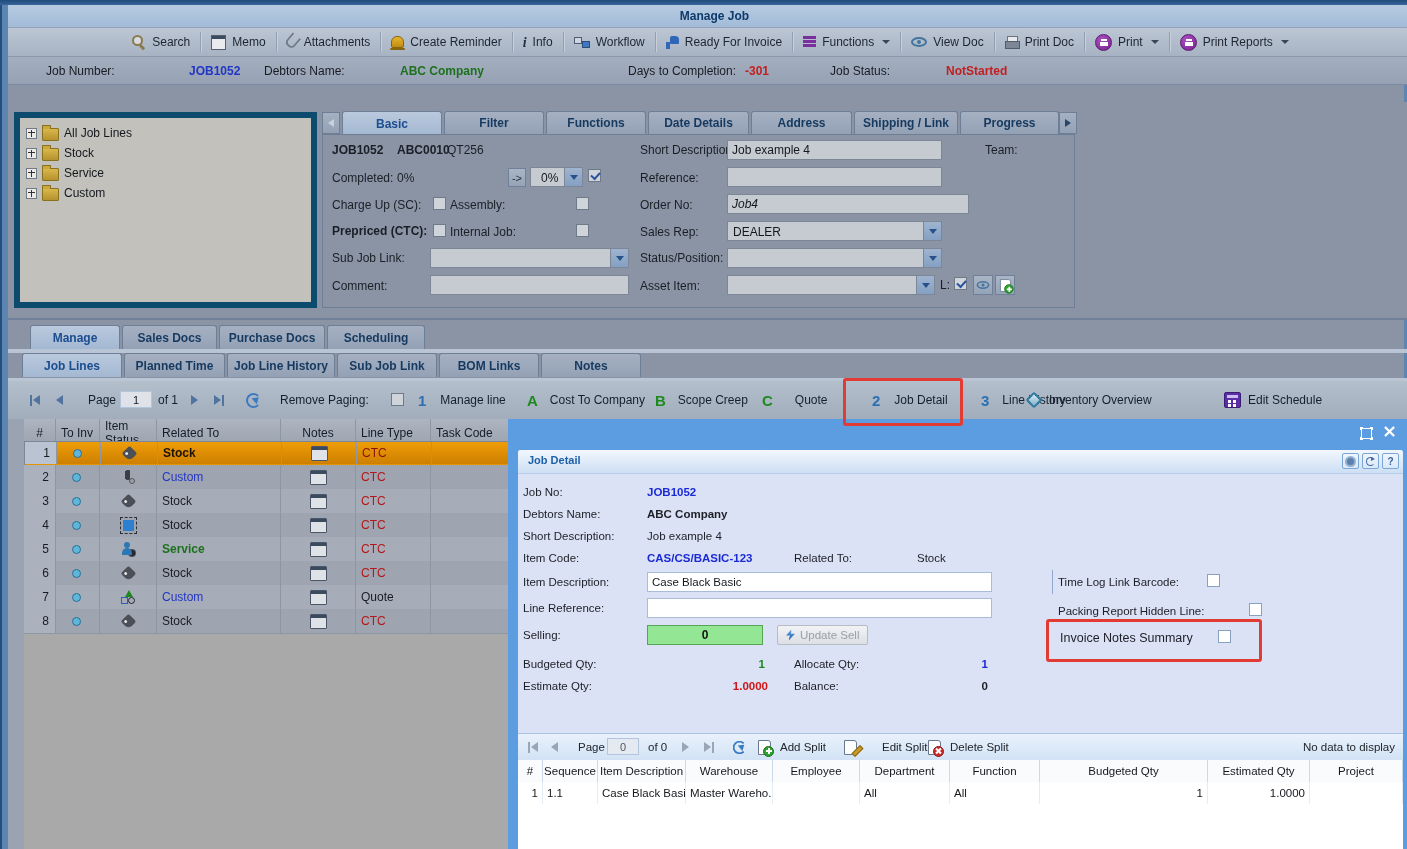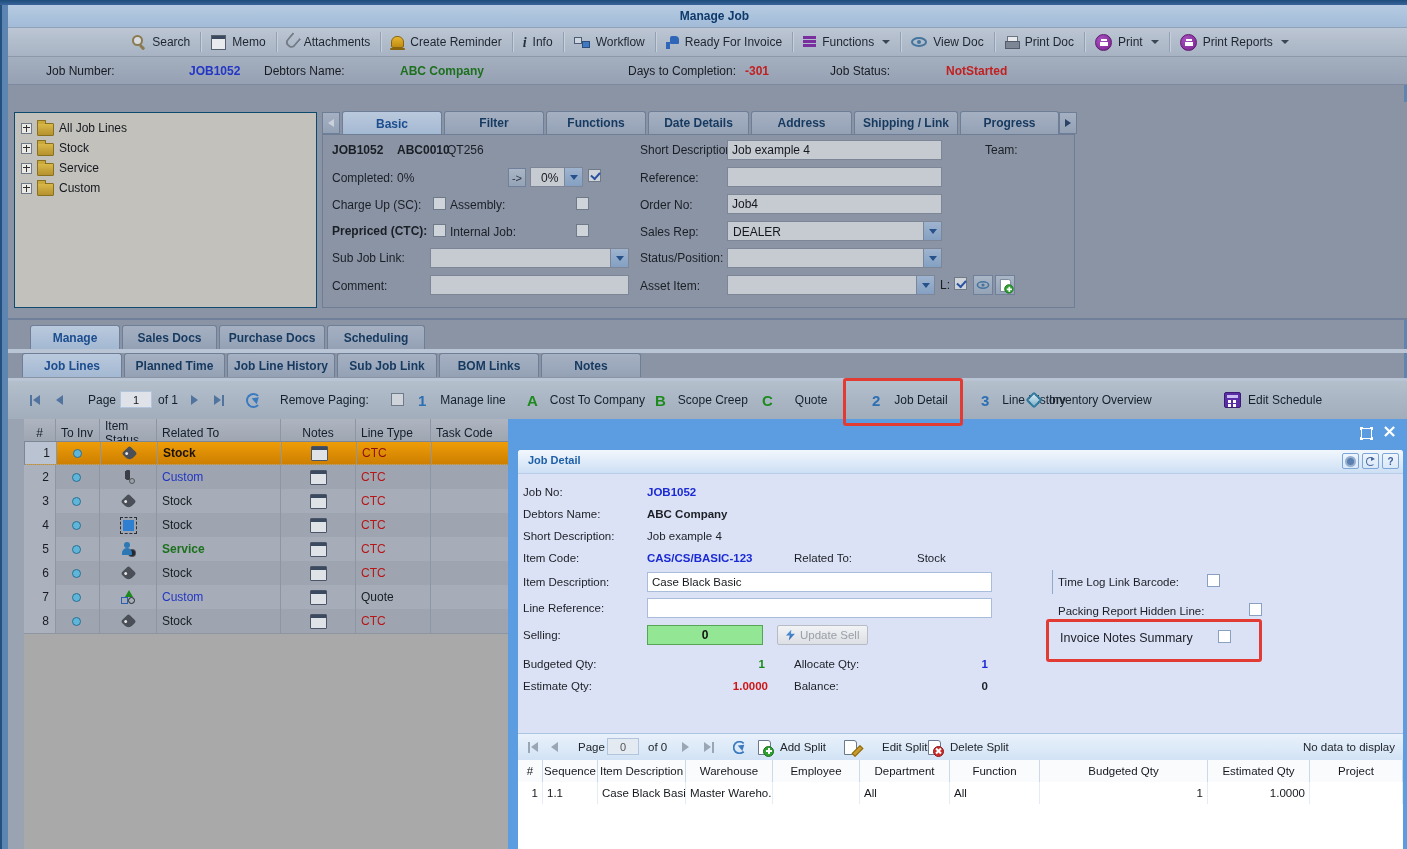--- a/index.html
+++ b/index.html
@@ -58,7 +58,7 @@
   #hstrip .t{position:absolute;left:14px;top:2px;font-weight:bold;color:#0e3a6b;}
   #hpanel{left:8px;top:102px;width:1399px;height:216px;background:#8b94a5;border-bottom:2px solid #70809a;}
   
-  #tree{left:14px;top:112px;width:303px;height:196px;background:#c3c1bc;border:1px solid #0c4a6e;box-sizing:border-box;padding:5px 0 0 6px;}
+  #tree{left:14px;top:112px;width:303px;height:196px;background:#c3c1bc;border:6px solid #0c4a6e;box-sizing:border-box;padding:5px 0 0 6px;}
   .trow{display:flex;align-items:center;gap:5px;height:20px;}
   .exp{width:9px;height:9px;background:#eceae5;border:1px solid #6f7a88;position:relative;flex:none;}
   .exp::before{content:"";position:absolute;left:1px;right:1px;top:3.5px;height:1px;background:#333;}

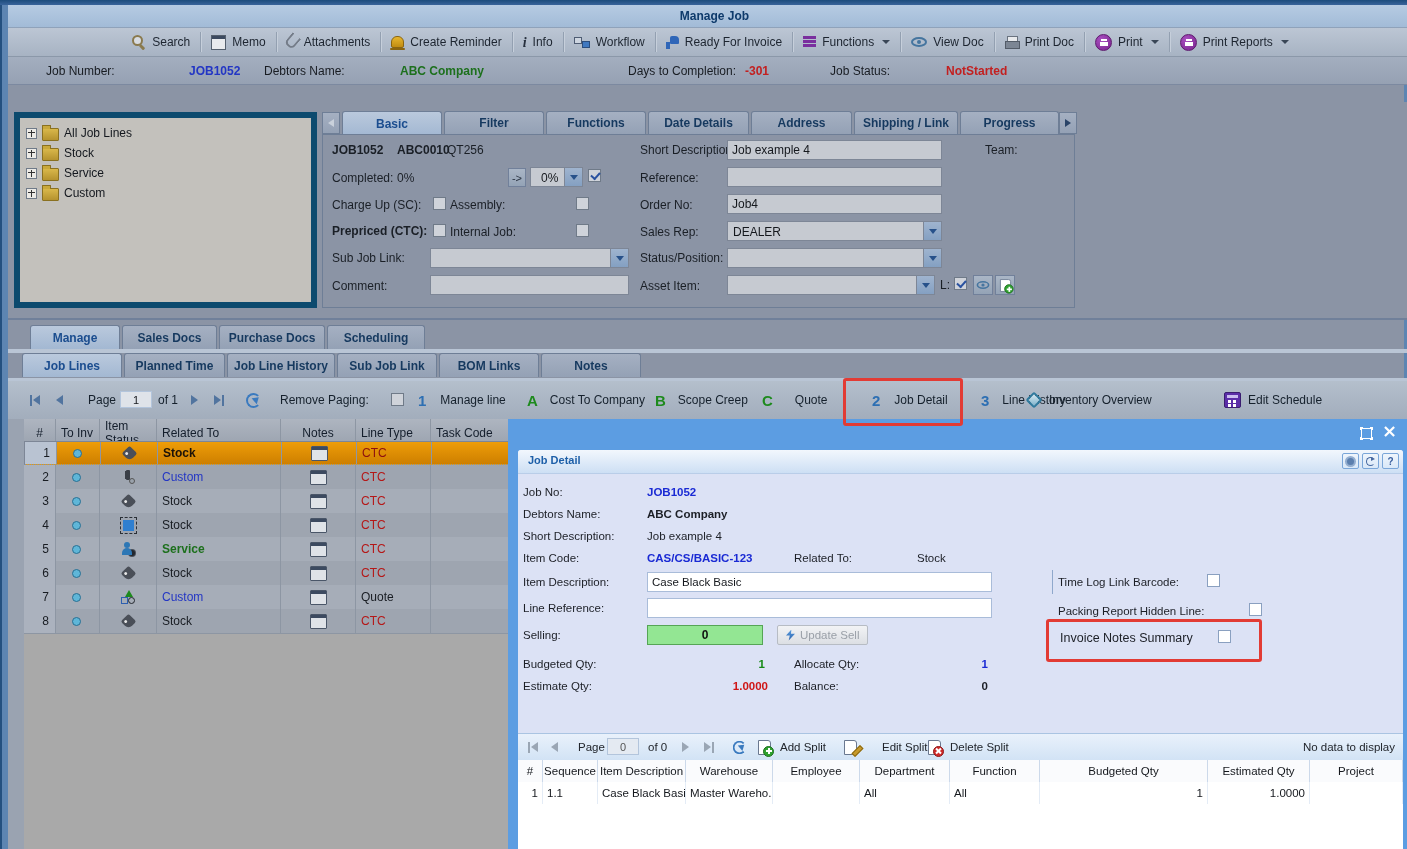--- a/index.html
+++ b/index.html
@@ -375,7 +375,7 @@
   <span class="fld" style="left:640px;top:171px">Reference:</span>
   <input class="inp" style="left: 727px; top: 167px; width: 215px;" value="">
   <span class="fld" style="left:640px;top:198px">Order No:</span>
-  <input class="inp" style="left: 727px; top: 194px; width: 215px;" value="Job4">
+  <input class="inp" style="left: 727px; top: 194px; width: 242px; font-style: italic;" value="Job4">
   <span class="fld" style="left:640px;top:225px">Sales Rep:</span>
   <div class="sel" style="left:727px;top:221px;width:215px">
     <span class="v">DEALER</span>

